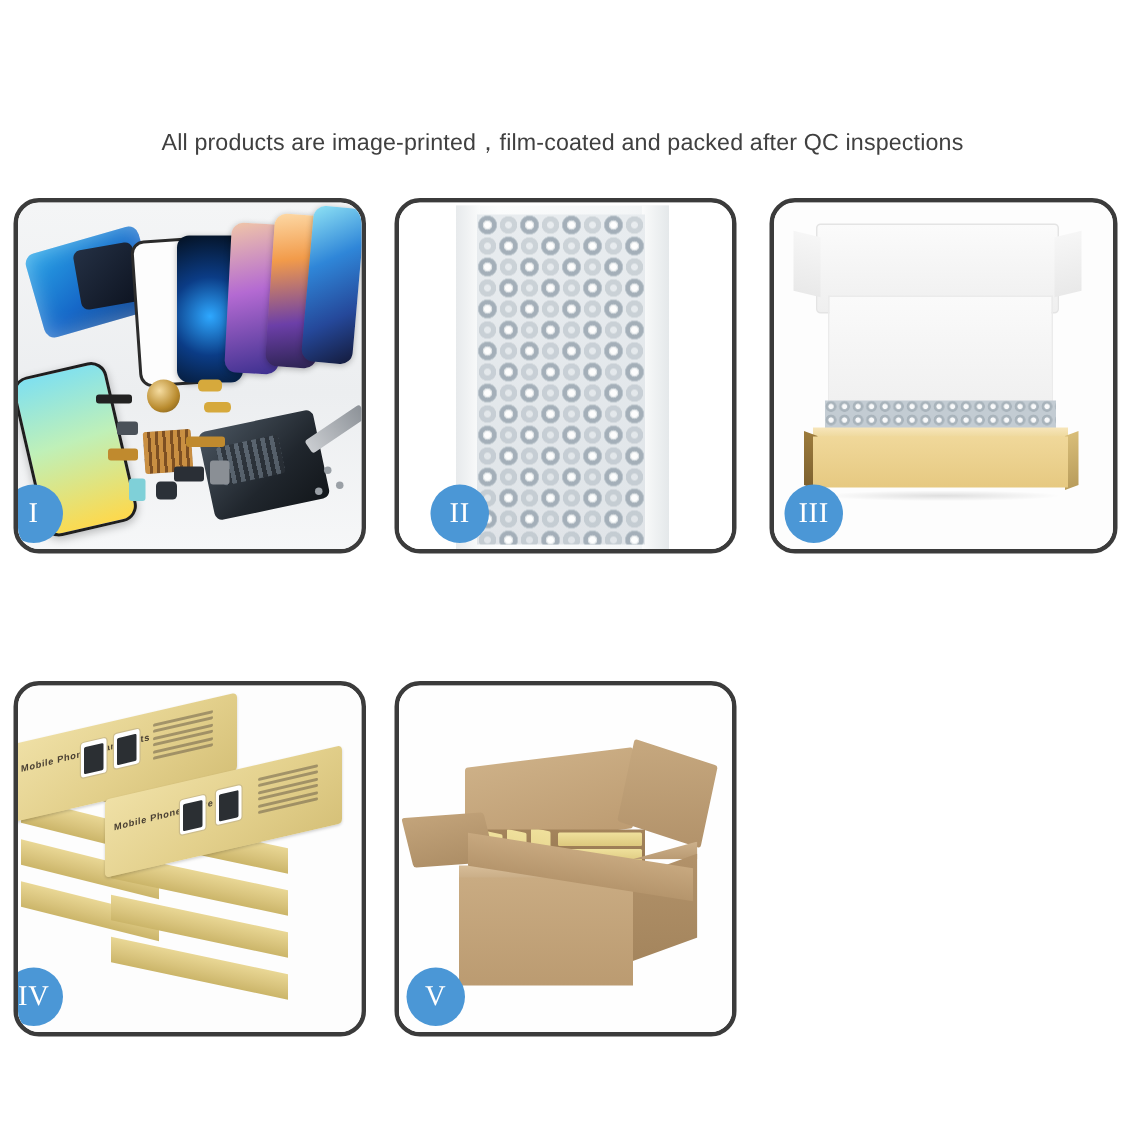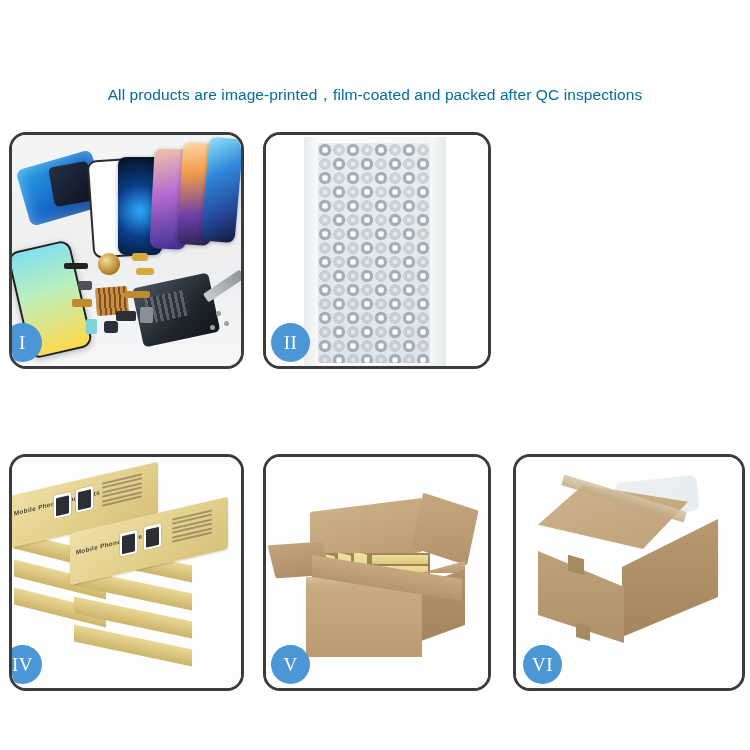--- a/index.html
+++ b/index.html
@@ -19,7 +19,7 @@
   }
   .subtitle{
     position:absolute;left:0;top:85px;width:750px;text-align:center;
-    font-size:15.5px;font-weight:400;color:#0369a1;letter-spacing:.1px;
+    font-size:15.5px;font-weight:400;color:#404040;letter-spacing:.1px;
   }
 
   

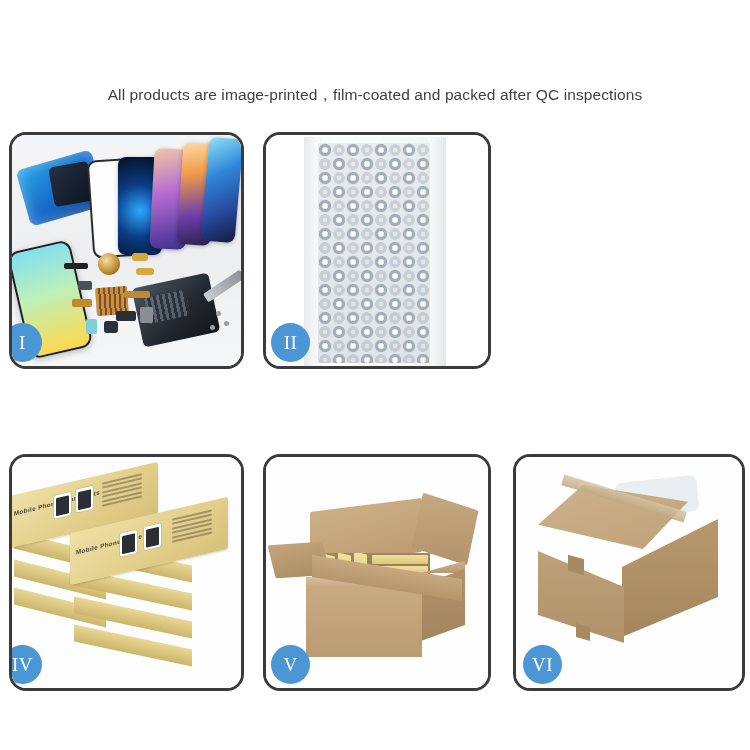--- a/index.html
+++ b/index.html
@@ -334,7 +334,7 @@
         <div class="wrapedgeR"></div>
         <div class="bubbles"></div>
       </div>
-      <div class="badge" style="left:5px;top:188px">II</div>
+      <div class="badge" style="left:21px;top:188px">II</div>
     </div>
 
 

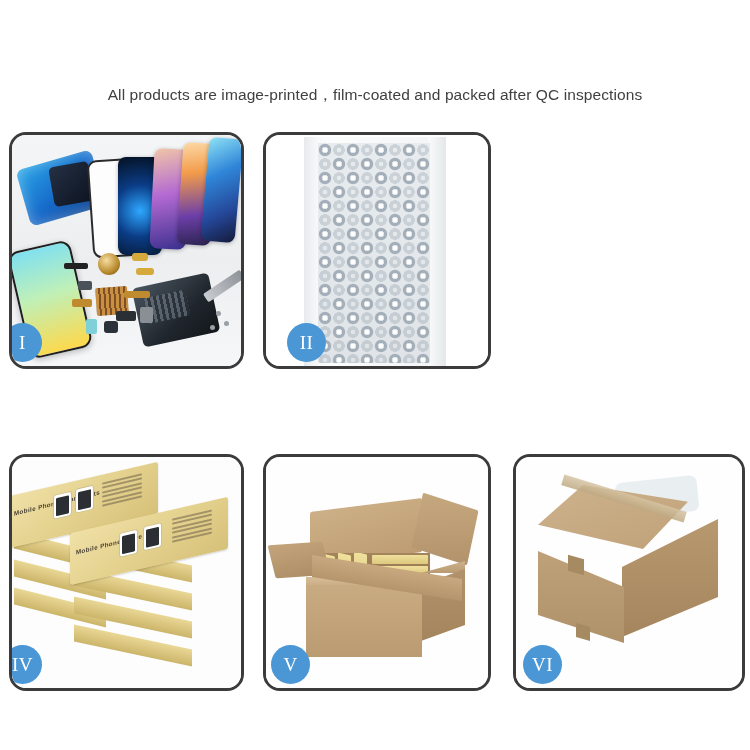--- a/index.html
+++ b/index.html
@@ -337,6 +337,20 @@
       <div class="badge" style="left:21px;top:188px">II</div>
     </div>
 
+    <div class="panel r1 c3">
+      <div class="stage">
+        <div class="p3bg"></div>
+        <div class="lidflap"></div>
+        <div class="foam"></div>
+        <div class="innerbub"></div>
+        <div class="boxtoplip"></div>
+        <div class="boxlipL"></div>
+        <div class="boxlipR"></div>
+        <div class="boxfront"></div>
+        <div class="shadow3"></div>
+      </div>
+      <div class="badge" style="left:7px;top:188px">III</div>
+    </div>
 
     <div class="panel r2 c1">
       <div class="stage">

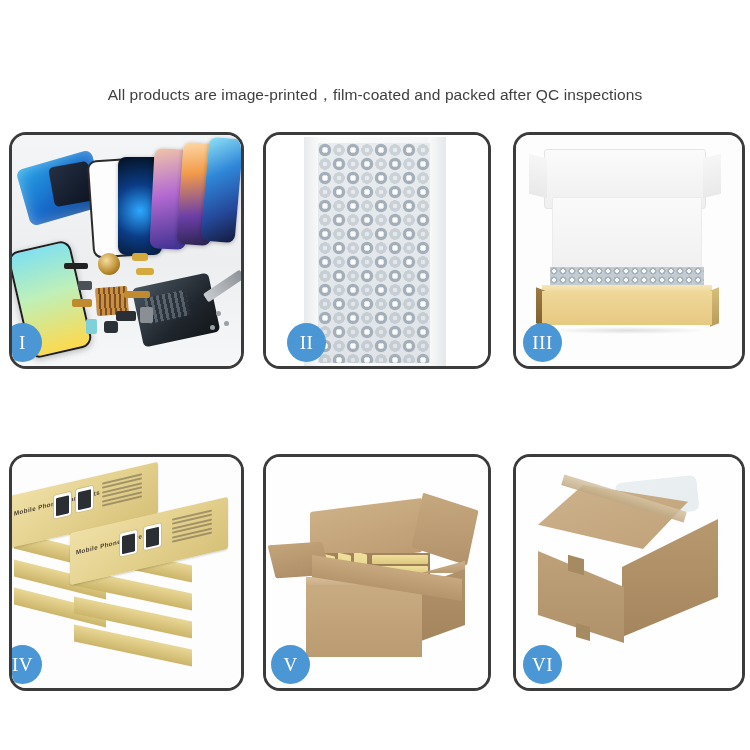--- a/index.html
+++ b/index.html
@@ -429,19 +429,6 @@
       <div class="badge" style="left:5px;top:188px">V</div>
     </div>
 
-    <div class="panel r2 c3">
-      <div class="stage">
-        <div class="p6bg"></div>
-        <div class="s-shadowbag"></div>
-        <div class="s-top"></div>
-        <div class="s-tape"></div>
-        <div class="s-right"></div>
-        <div class="s-left"></div>
-        <div class="s-tab" style="left:52px;top:100px;width:16px;height:16px;transform:skewY(16deg)"></div>
-        <div class="s-tab" style="left:60px;top:168px;width:14px;height:14px;transform:skewY(16deg)"></div>
-      </div>
-      <div class="badge" style="left:7px;top:188px">VI</div>
-    </div>
 
   </div>
 </div>

